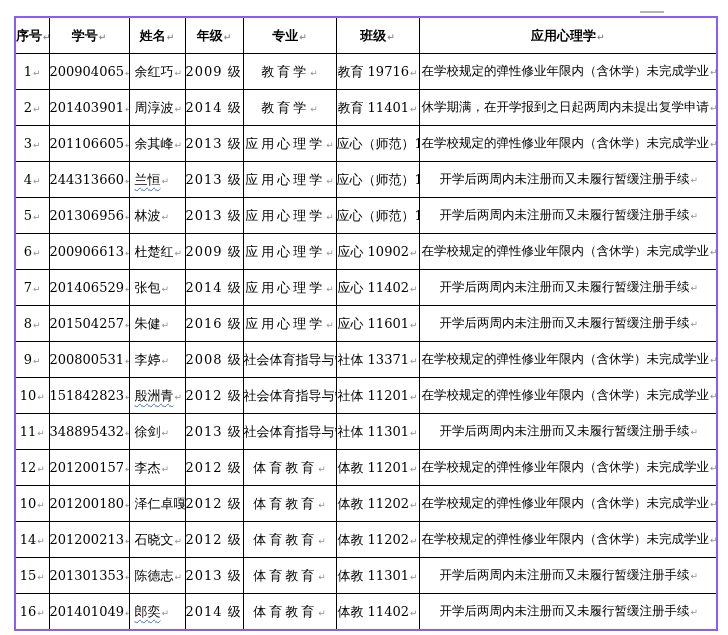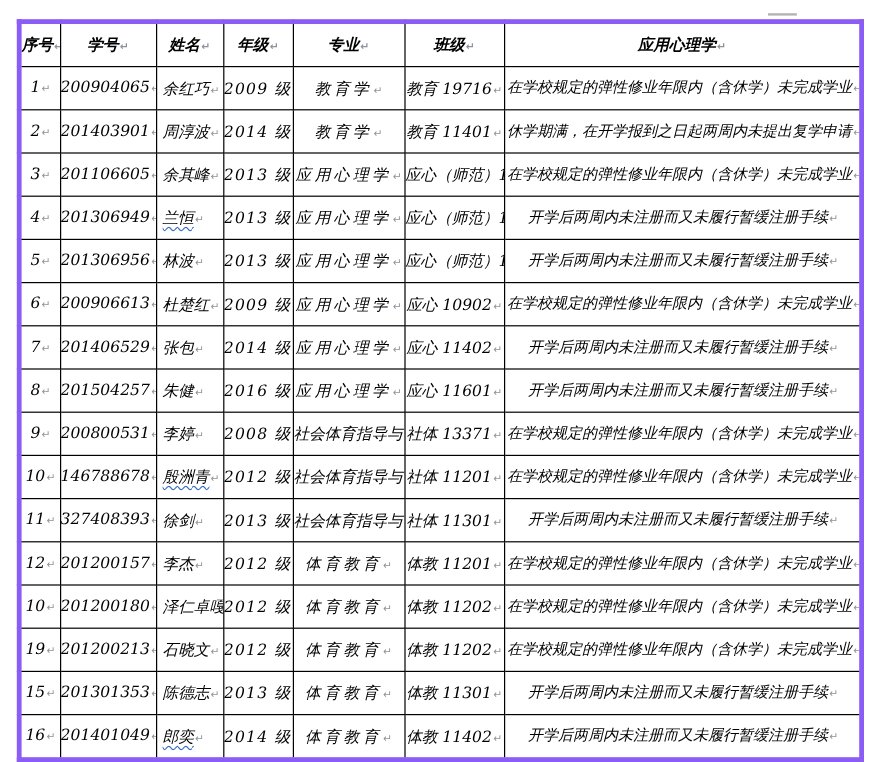--- a/index.html
+++ b/index.html
@@ -16,8 +16,7 @@
     position:absolute;left:14px;top:16px;
     border-collapse:collapse;table-layout:fixed;
     width:702px;
-    border:4px solid #8b5cf6;
-    font-style:italic;
+    border:2px solid #8b5cf6;
   }
   .doc-table th,.doc-table td{
     border:1px solid #000;

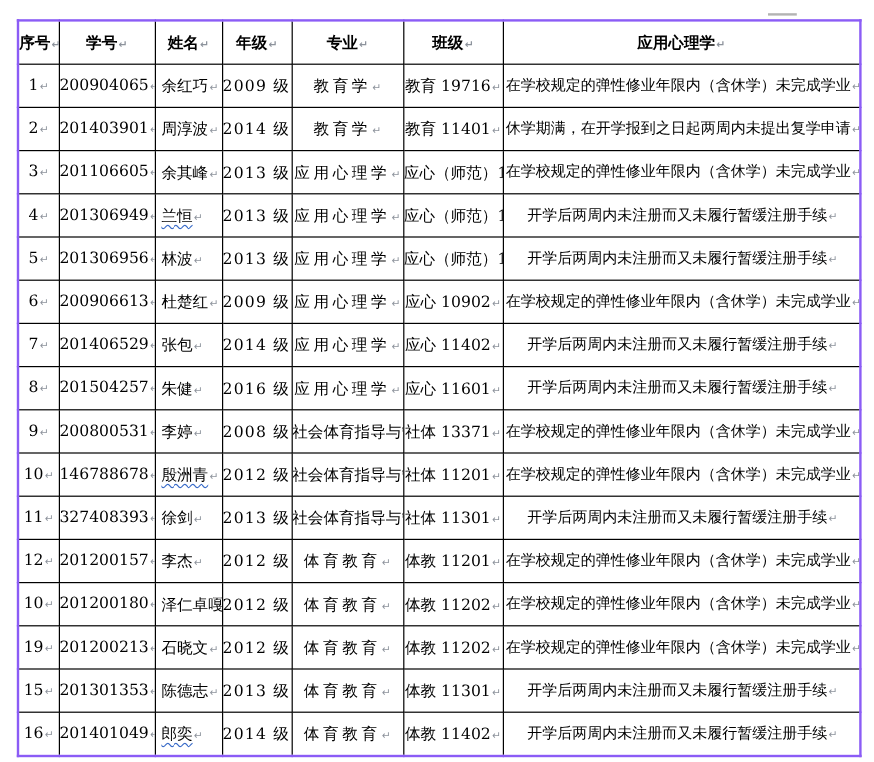--- a/index.html
+++ b/index.html
@@ -105,7 +105,7 @@
       </tr>
       <tr>
         <td class="col-no"><span>4</span><span class="m">↵</span></td>
-        <td class="col-id"><span>201306949</span><span class="m">↵</span></td>
+        <td class="col-id"><span>244313660</span><span class="m">↵</span></td>
         <td class="col-name"><span class="wavy">兰恒</span><span class="m">↵</span></td>
         <td class="col-grade"><span>2013 级</span><span class="m">↵</span></td>
         <td class="col-major"><span>应用心理学</span><span class="m">↵</span></td>

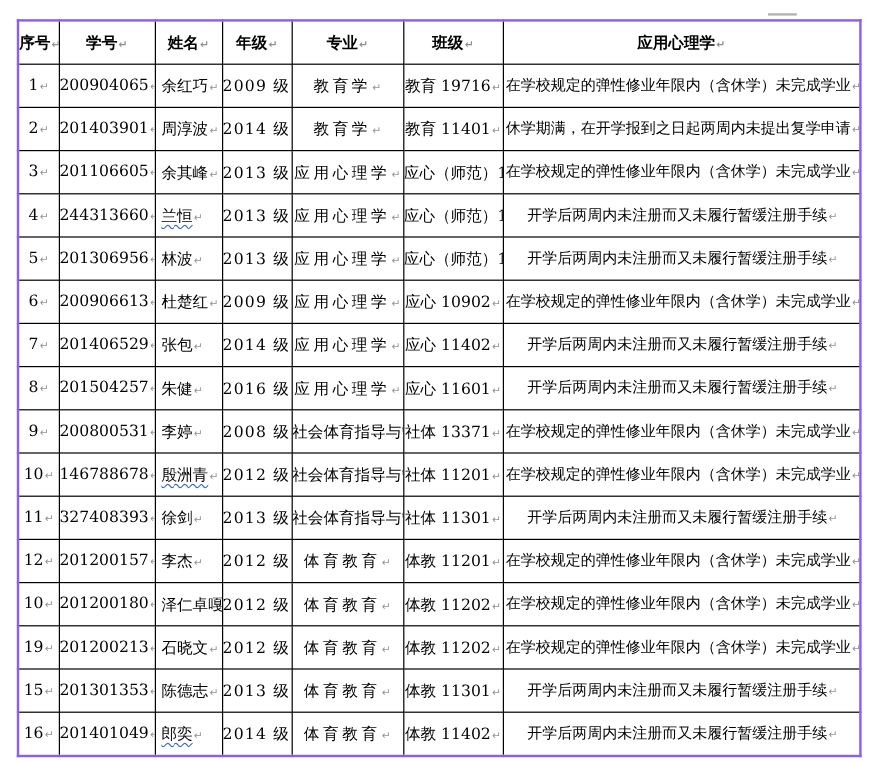--- a/index.html
+++ b/index.html
@@ -159,7 +159,7 @@
       </tr>
       <tr>
         <td class="col-no"><span>10</span><span class="m">↵</span></td>
-        <td class="col-id"><span>146788678</span><span class="m">↵</span></td>
+        <td class="col-id"><span>151842823</span><span class="m">↵</span></td>
         <td class="col-name"><span class="wavy">殷洲青</span><span class="m">↵</span></td>
         <td class="col-grade"><span>2012 级</span><span class="m">↵</span></td>
         <td class="col-major small"><span>社会体育指导与管理</span></td>

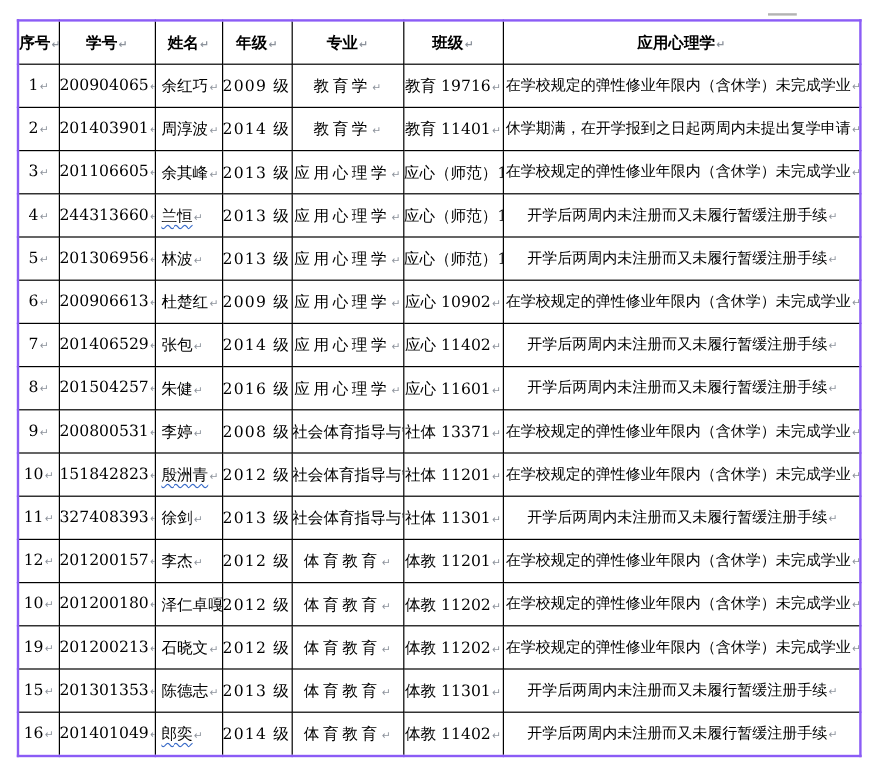--- a/index.html
+++ b/index.html
@@ -168,7 +168,7 @@
       </tr>
       <tr>
         <td class="col-no"><span>11</span><span class="m">↵</span></td>
-        <td class="col-id"><span>327408393</span><span class="m">↵</span></td>
+        <td class="col-id"><span>348895432</span><span class="m">↵</span></td>
         <td class="col-name"><span>徐剑</span><span class="m">↵</span></td>
         <td class="col-grade"><span>2013 级</span><span class="m">↵</span></td>
         <td class="col-major small"><span>社会体育指导与管理</span></td>

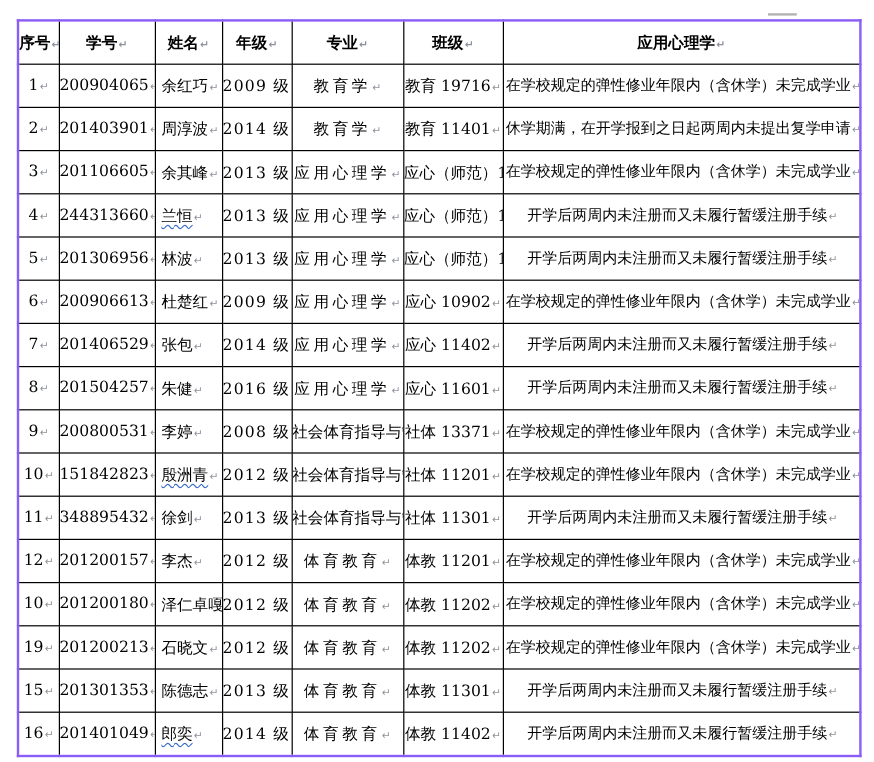--- a/index.html
+++ b/index.html
@@ -194,7 +194,7 @@
         <td class="col-reason"><span>在学校规定的弹性修业年限内（含休学）未完成学业</span><span class="m">↵</span></td>
       </tr>
       <tr>
-        <td class="col-no"><span>19</span><span class="m">↵</span></td>
+        <td class="col-no"><span>14</span><span class="m">↵</span></td>
         <td class="col-id"><span>201200213</span><span class="m">↵</span></td>
         <td class="col-name"><span>石晓文</span><span class="m">↵</span></td>
         <td class="col-grade"><span>2012 级</span><span class="m">↵</span></td>

